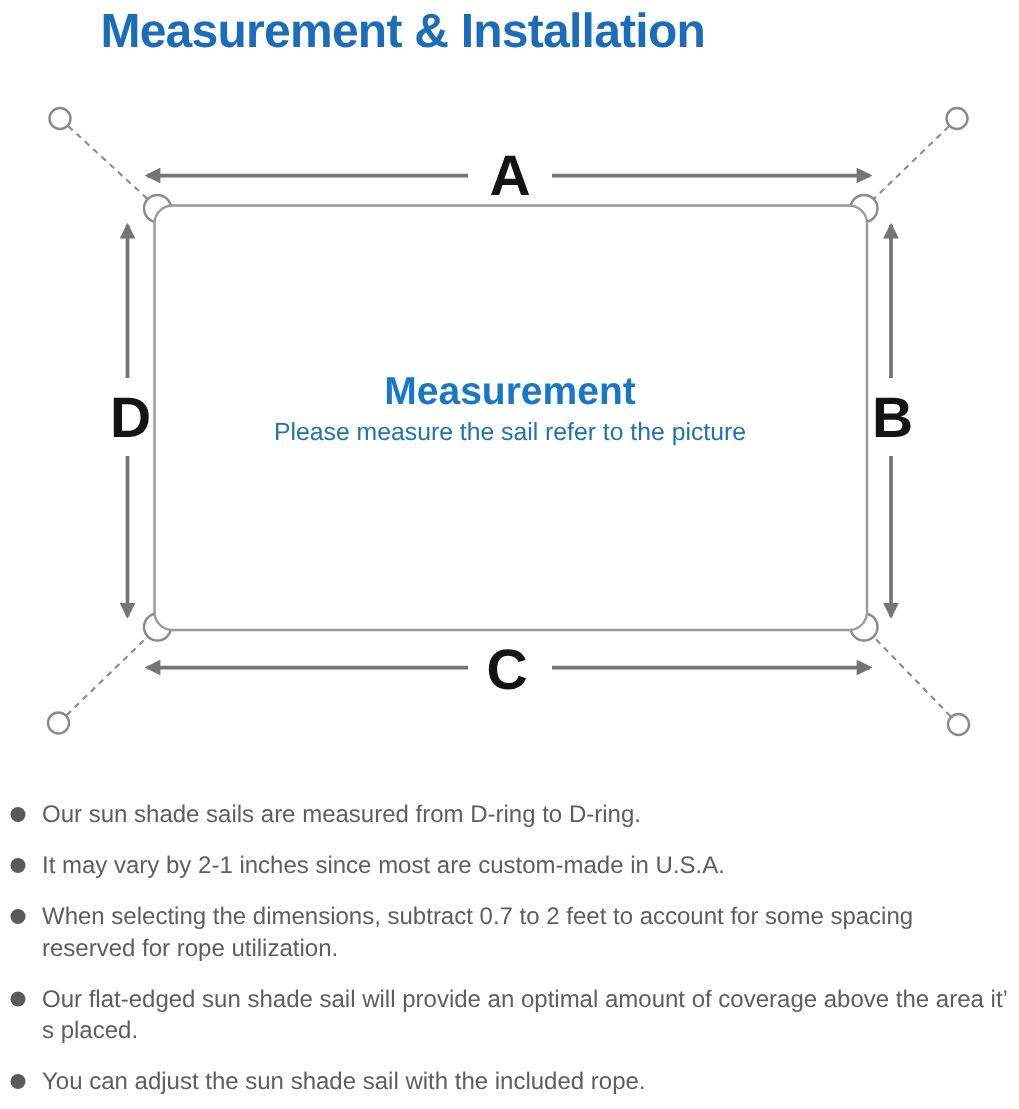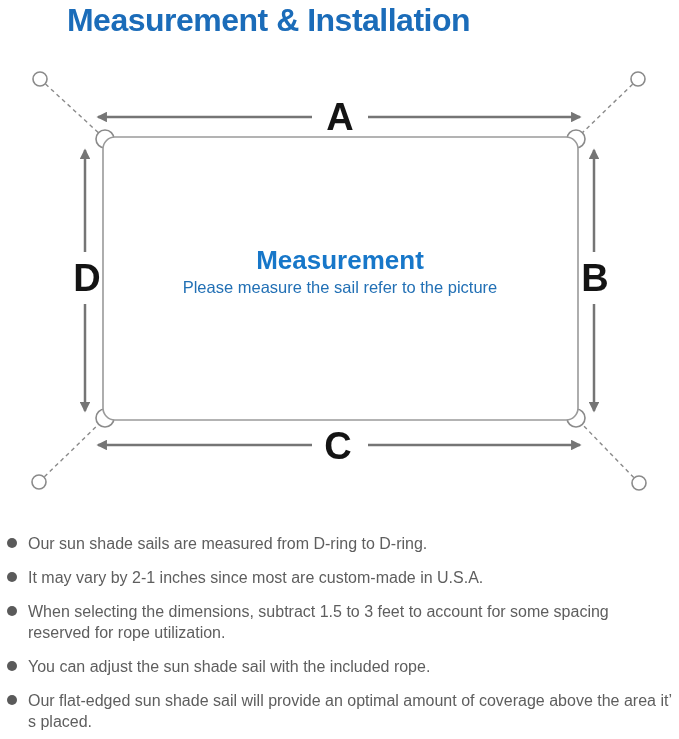--- a/index.html
+++ b/index.html
@@ -102,7 +102,7 @@
   </div>
   <div class="note">
     <span class="dot"></span>
-    <span class="txt">When selecting the dimensions, subtract 1.5 to 3 feet to account for some spacing reserved for rope utilization.</span>
+    <span class="txt">When selecting the dimensions, subtract 0.7 to 2 feet to account for some spacing reserved for rope utilization.</span>
   </div>
   <div class="note">
     <span class="dot"></span>

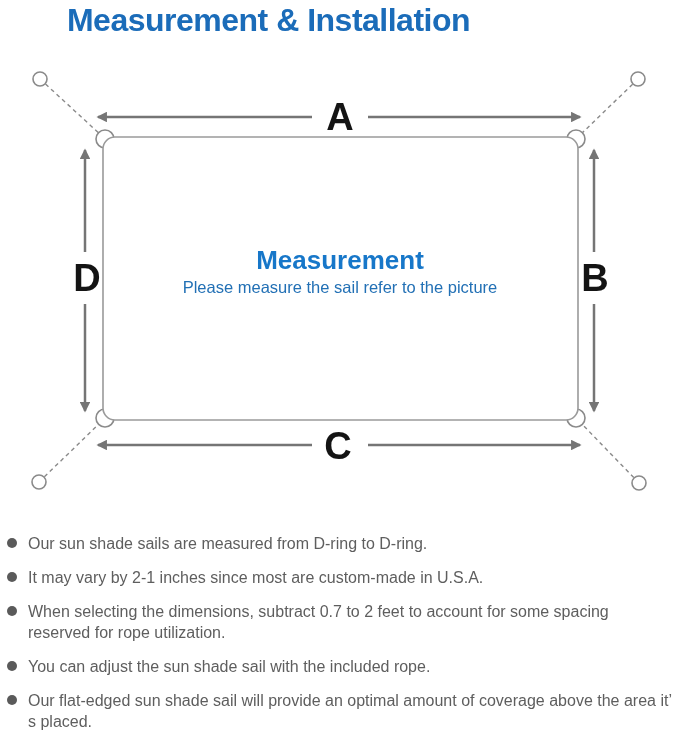--- a/index.html
+++ b/index.html
@@ -106,11 +106,11 @@
   </div>
   <div class="note">
     <span class="dot"></span>
-    <span class="txt">You can adjust the sun shade sail with the included rope.</span>
+    <span class="txt">Our flat-edged sun shade sail will provide an optimal amount of coverage above the area it’ s placed.</span>
   </div>
   <div class="note">
     <span class="dot"></span>
-    <span class="txt">Our flat-edged sun shade sail will provide an optimal amount of coverage above the area it’ s placed.</span>
+    <span class="txt">You can adjust the sun shade sail with the included rope.</span>
   </div>
 </div>
 

